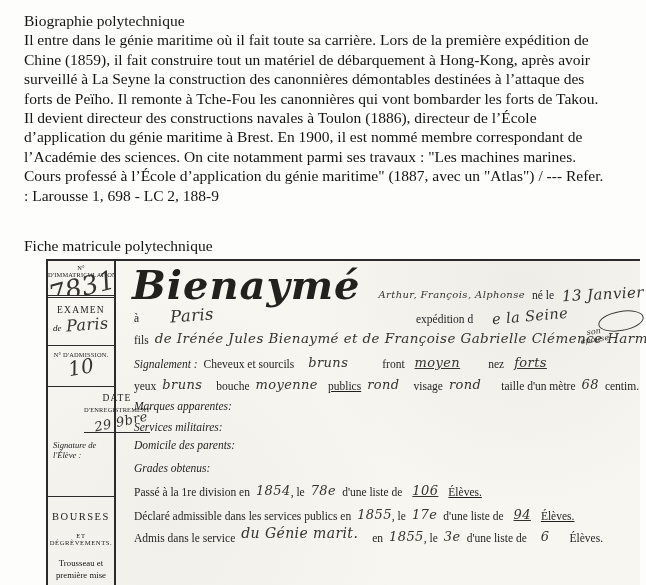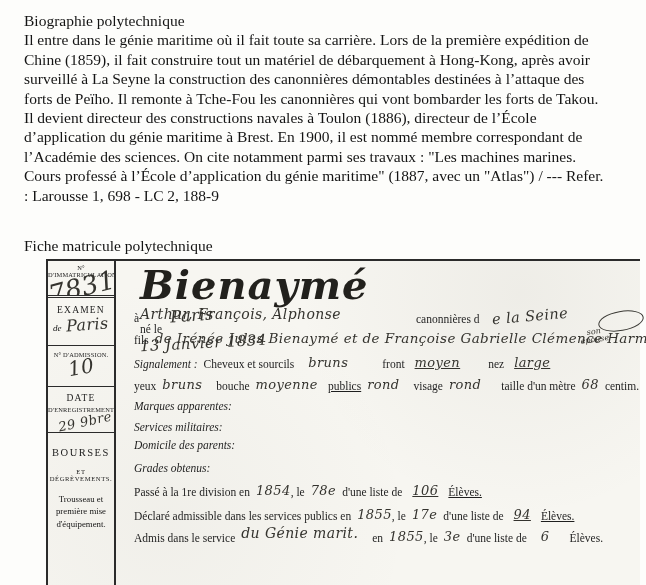--- a/index.html
+++ b/index.html
@@ -63,7 +63,7 @@
   .g14 { margin-left:14px; } .g20 { margin-left:20px; }
   .g28 { margin-left:28px; } .g34 { margin-left:34px; }
 
-  .r-name { top:2px; left:14px;flex-direction:column; }
+  .r-name { top:2px; left:14px; }
   .bigname { font-family:"DejaVu Serif", serif; font-style:italic; font-weight:700; font-size:40px; line-height:44px; letter-spacing:1px; color:#22211d; }
   .hw-given { font-size:14px; margin-left:7px; }
   .ne-le { margin-left:7px; }

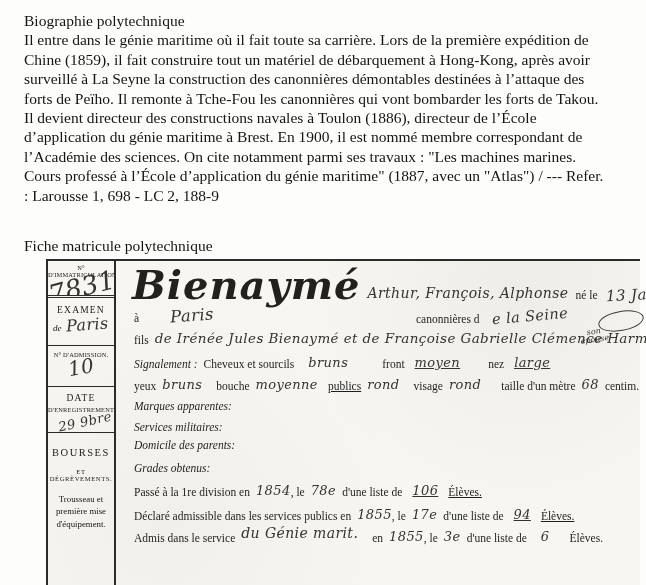--- a/index.html
+++ b/index.html
@@ -65,7 +65,7 @@
 
   .r-name { top:2px; left:14px; }
   .bigname { font-family:"DejaVu Serif", serif; font-style:italic; font-weight:700; font-size:40px; line-height:44px; letter-spacing:1px; color:#22211d; }
-  .hw-given { font-size:14px; margin-left:7px; }
+  .hw-given { font-size:10px; margin-left:18px; }
   .ne-le { margin-left:7px; }
   .hw-birth { font-size:15px; margin-left:8px; transform:rotate(-3deg); }
 

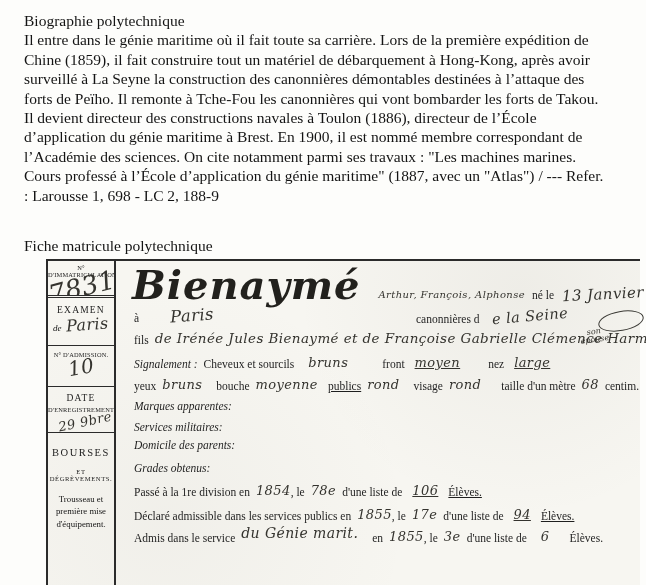--- a/index.html
+++ b/index.html
@@ -150,7 +150,7 @@
     <div class="row r-line2">
       <span class="pr a-label">à</span>
       <span class="hw hw-place">Paris</span>
-      <span class="pr dept-label">canonnières d</span>
+      <span class="pr dept-label">expédition d</span>
       <span class="hw hw-dept">e la Seine</span>
       <span class="flourish"></span>
     </div>

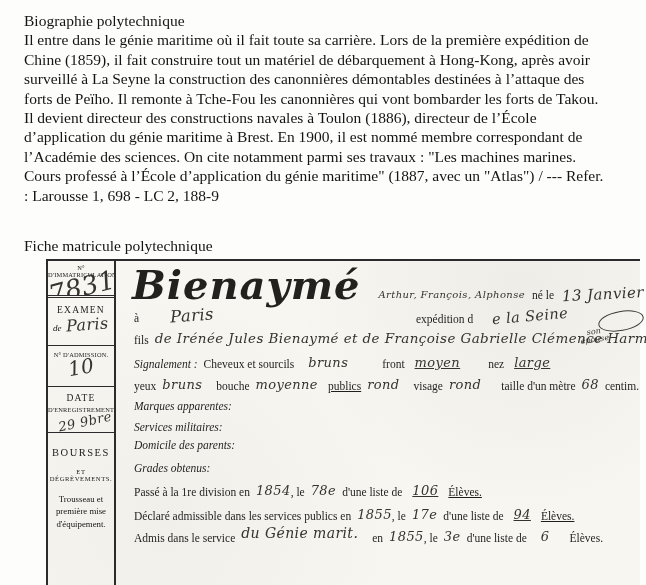--- a/index.html
+++ b/index.html
@@ -171,7 +171,7 @@
       <span class="pr g34">front</span>
       <span class="hw hw-v g10">moyen</span>
       <span class="pr g28">nez</span>
-      <span class="hw hw-v g10">large</span>
+      <span class="hw hw-v g10">forts</span>
     </div>
 
     <div class="row r-yeux">

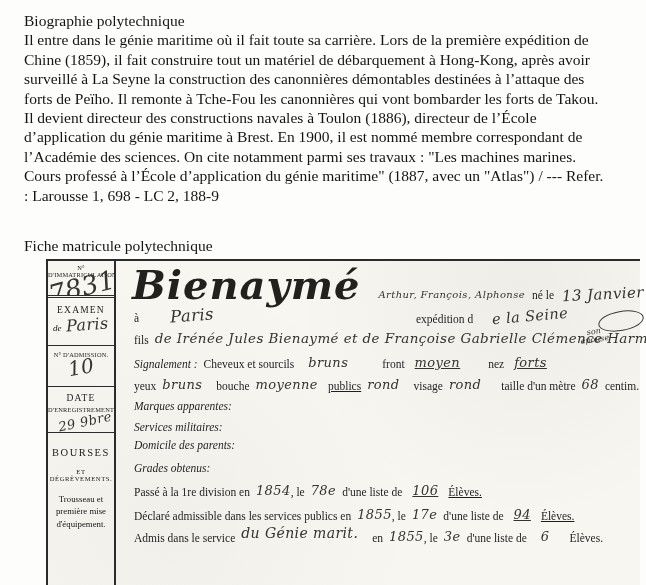--- a/index.html
+++ b/index.html
@@ -37,7 +37,7 @@
   .lc-b1 { height:37px; border-bottom:3px double #2b2b2b; }
   .lc-b2 { height:48px; border-bottom:1.5px solid #2b2b2b; }
   .lc-b3 { height:41px; border-bottom:1.5px solid #2b2b2b; }
-  .lc-b4 { height:46px; border-bottom:1.5px solid #2b2b2b; }
+  .lc-b4 { height:46px; border-bottom:1.5px solid #2b2b2b;margin-left:36px; }
   .lc-b5 { height:64px; border-bottom:1.5px solid #2b2b2b; text-align:left; }
   .lc-b6 { flex:1; }
   .tiny-caps { font-size:6.4px; letter-spacing:.2px; color:#222; padding-top:3px; display:block; }

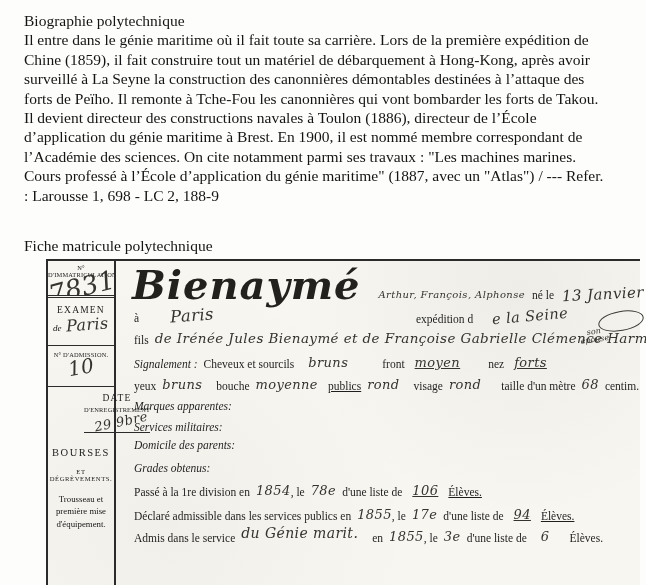--- a/index.html
+++ b/index.html
@@ -131,6 +131,9 @@
       <span class="tiny-caps">D'ENREGISTREMENT.</span>
       <span class="hw hw-date">29 9bre</span>
     </div>
+    <div class="lc-box lc-b5">
+      <span class="sig-label">Signature de l'Élève :</span>
+    </div>
     <div class="lc-box lc-b6">
       <span class="small-caps bourses-1">BOURSES</span>
       <span class="tiny-caps bourses-2">ET DÉGRÈVEMENTS.</span>

